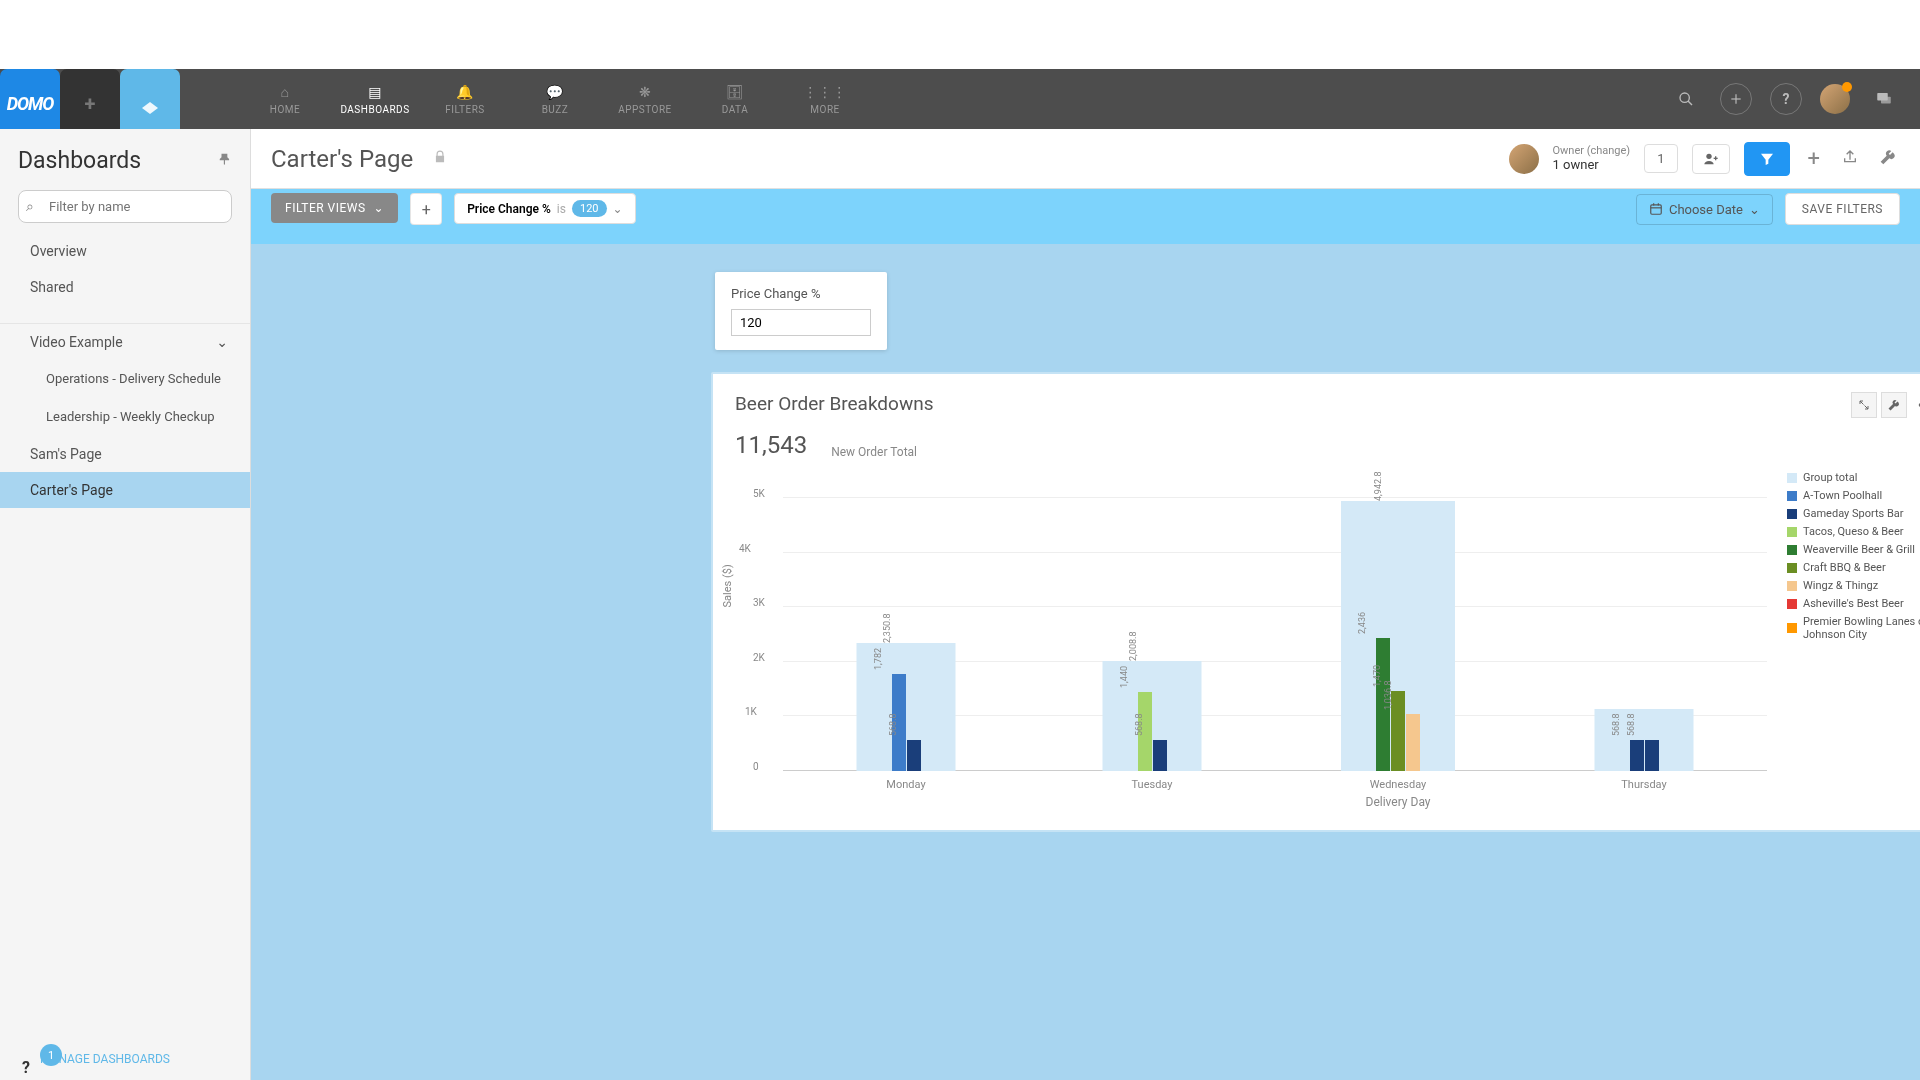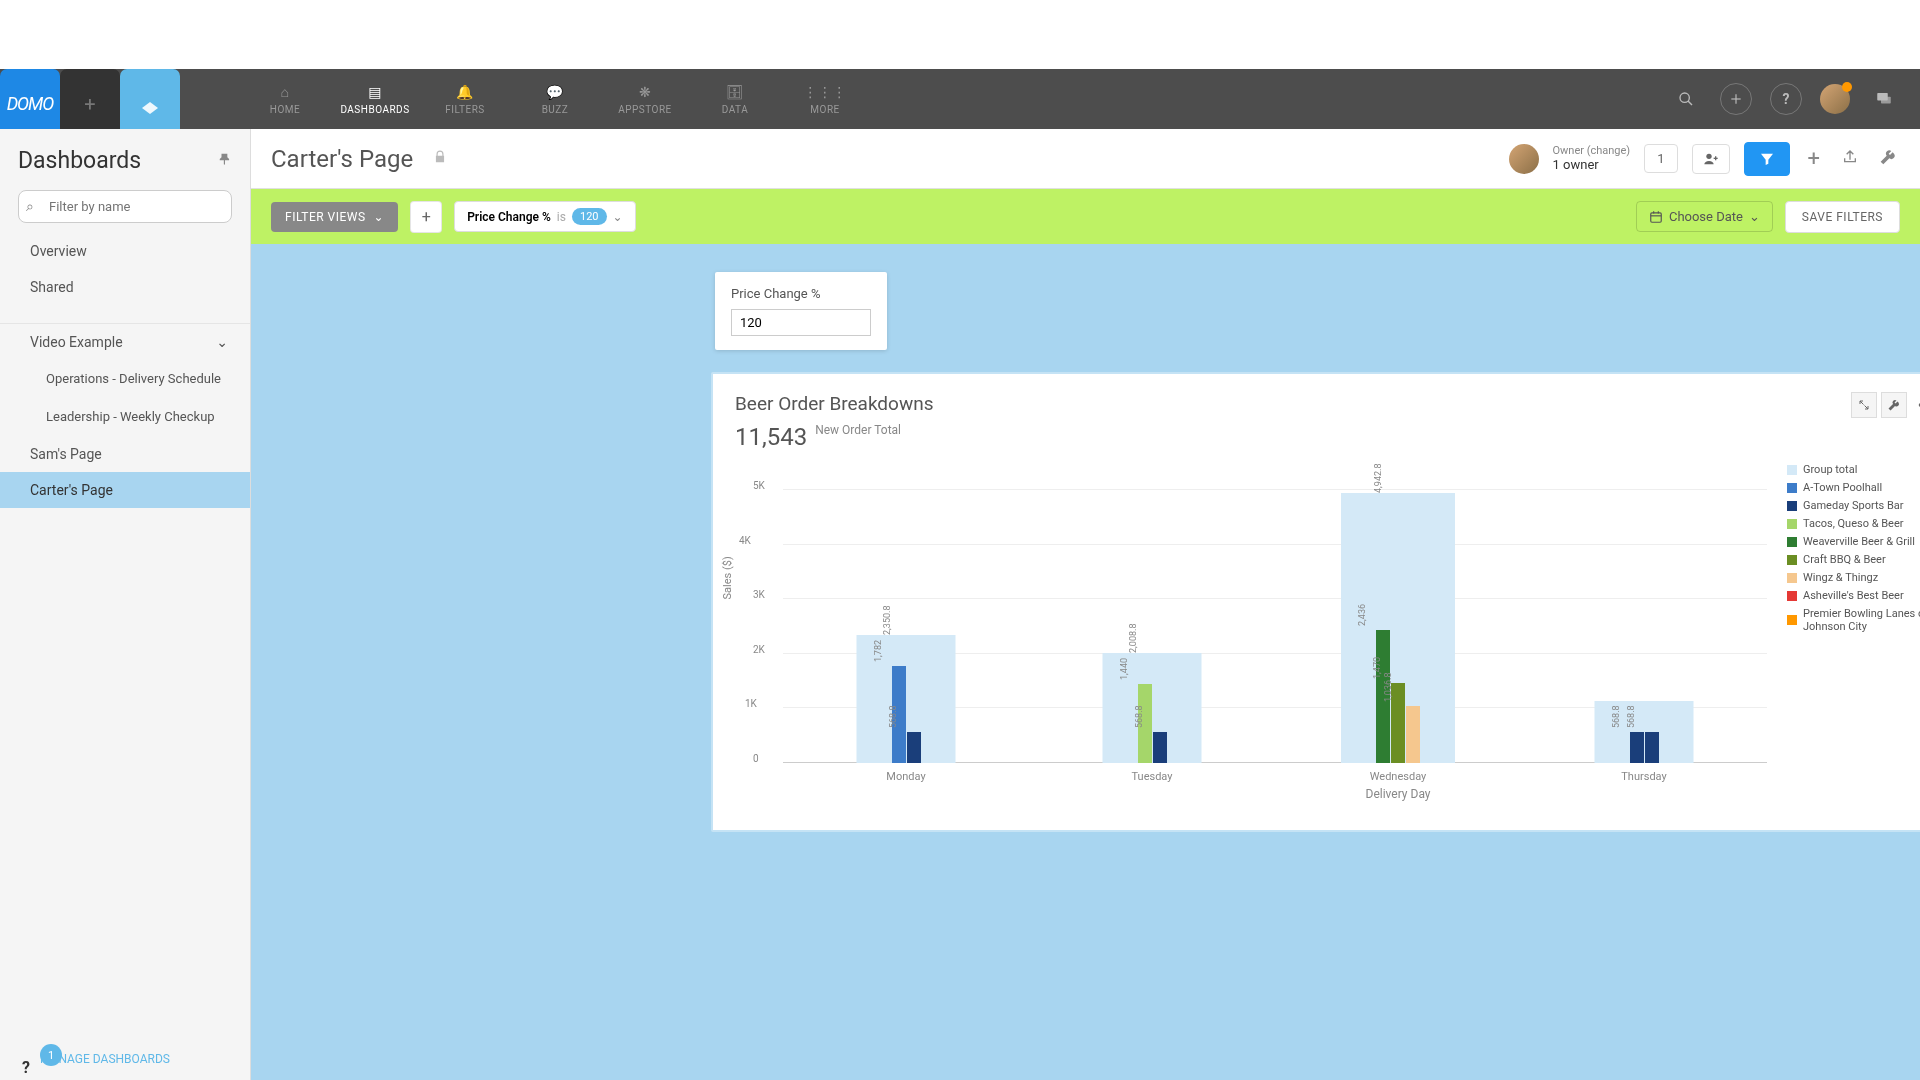--- a/index.html
+++ b/index.html
@@ -9,7 +9,7 @@
 
 .topnav { height: 60px; background: #4d4d4d; display: flex; align-items: center; color: #ccc; }
 .logo-block { display: flex; height: 60px; }
-.logo-cell { width: 60px; height: 69px; display: flex; align-items: center; justify-content: center; font-weight: 400; font-style: italic; font-size: 18px; border-radius: 7px; }
+.logo-cell { width: 60px; height: 69px; display: flex; align-items: center; justify-content: center; font-weight: 700; font-style: italic; font-size: 18px; border-radius: 7px; }
 .logo-domo { background: #1e88e5; color: #fff; letter-spacing: -1px; }
 .logo-plus { background: #333; color: #777; font-size: 20px; font-style: normal; }
 .logo-tile { background: #5fb8e8; color: #fff; font-size: 9px; padding-top: 8px; flex-direction: column; gap: 2px; }

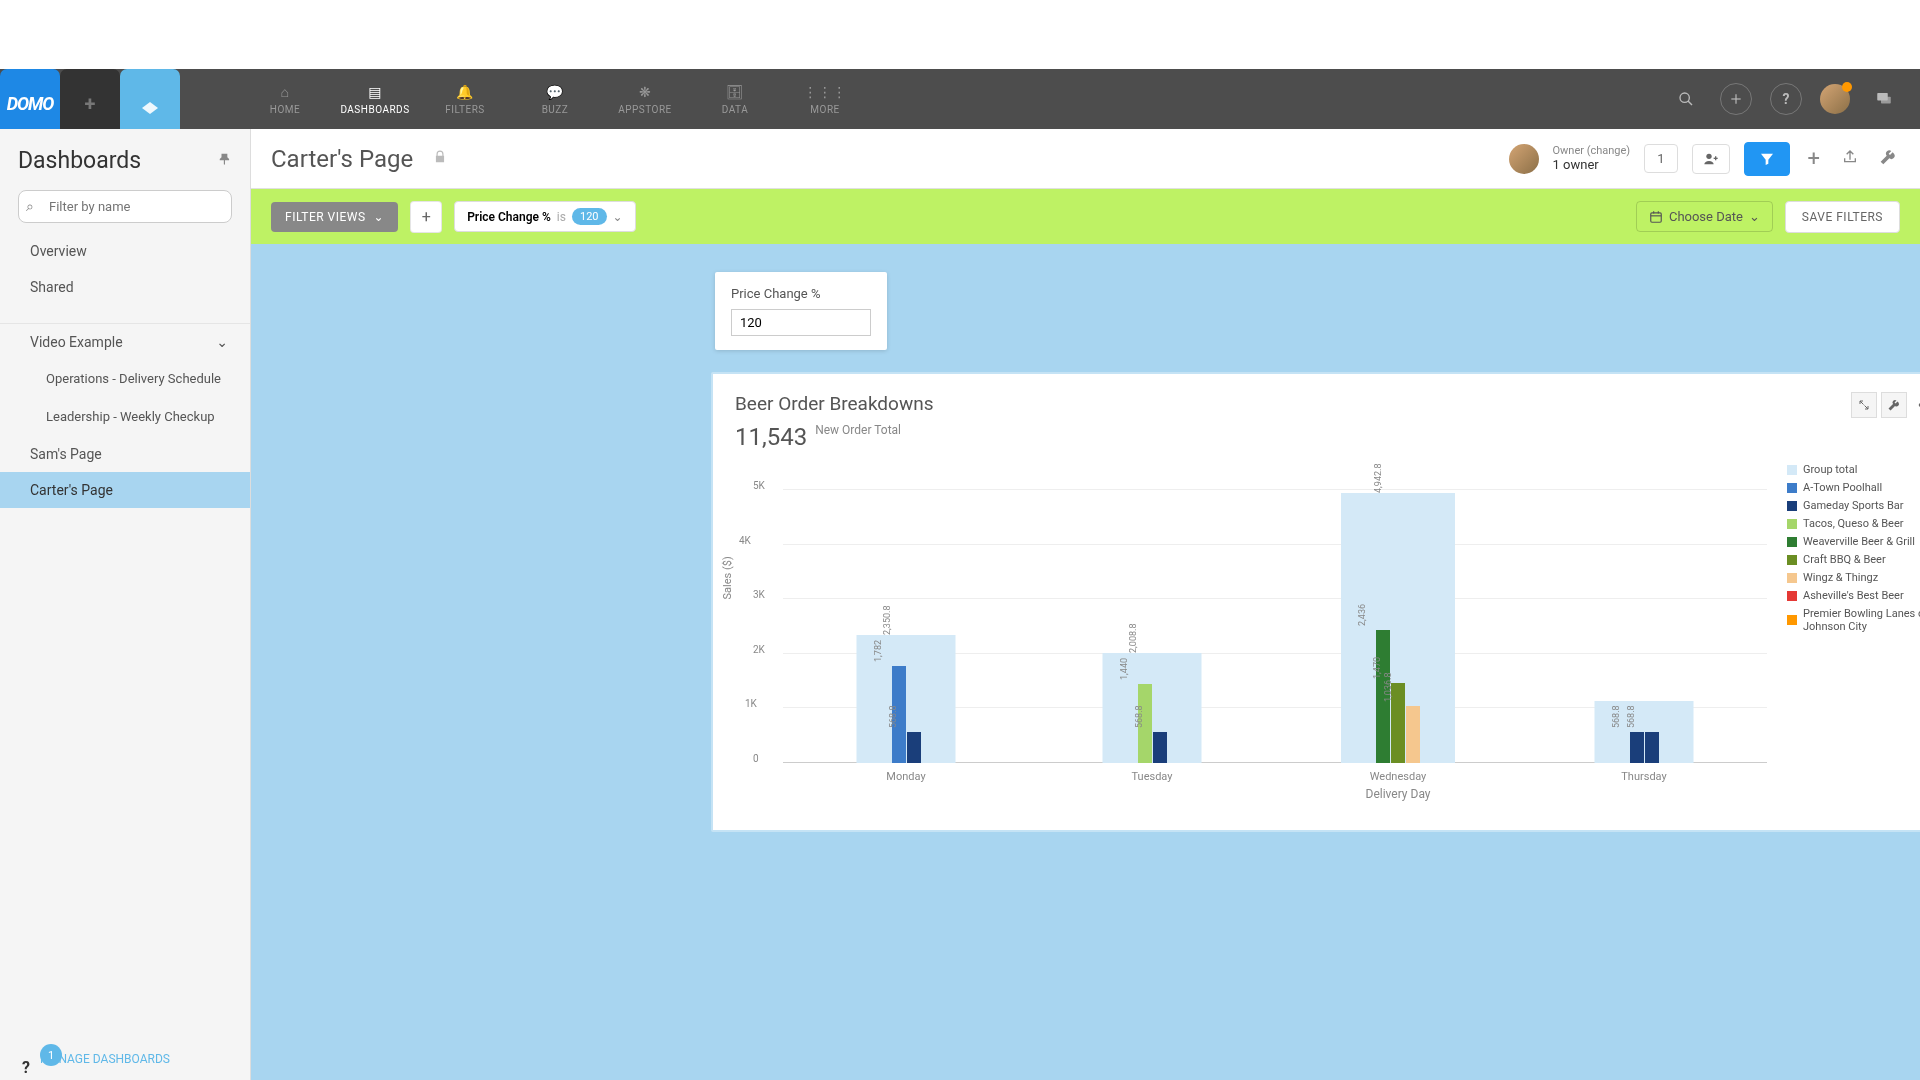--- a/index.html
+++ b/index.html
@@ -53,7 +53,7 @@
 .head-btn.blue { background: #2196f3; border-color: #2196f3; color: #fff; padding: 8px 14px; }
 .head-icon { color: #888; cursor: pointer; padding: 4px; }
 
-.filter-bar { height: 55px; background: #bef264; display: flex; align-items: center; padding: 16px 20px; gap: 12px; }
+.filter-bar { height: 55px; background: #7dd3fc; display: flex; align-items: flex-start; padding: 4px 20px; gap: 12px; }
 .filter-views-btn { background: #888; color: #fff; border: none; border-radius: 4px; padding: 8px 14px; font-size: 12px; letter-spacing: 0.5px; display: flex; align-items: center; gap: 8px; cursor: pointer; }
 .sq-btn { width: 32px; height: 32px; border: 1px solid rgba(0,0,0,0.1); border-radius: 4px; background: #fff; display: flex; align-items: center; justify-content: center; cursor: pointer; color: #666; }
 .filter-chip { background: #fff; border: 1px solid #ddd; border-radius: 4px; padding: 6px 12px; display: flex; align-items: center; gap: 6px; font-size: 12px; }

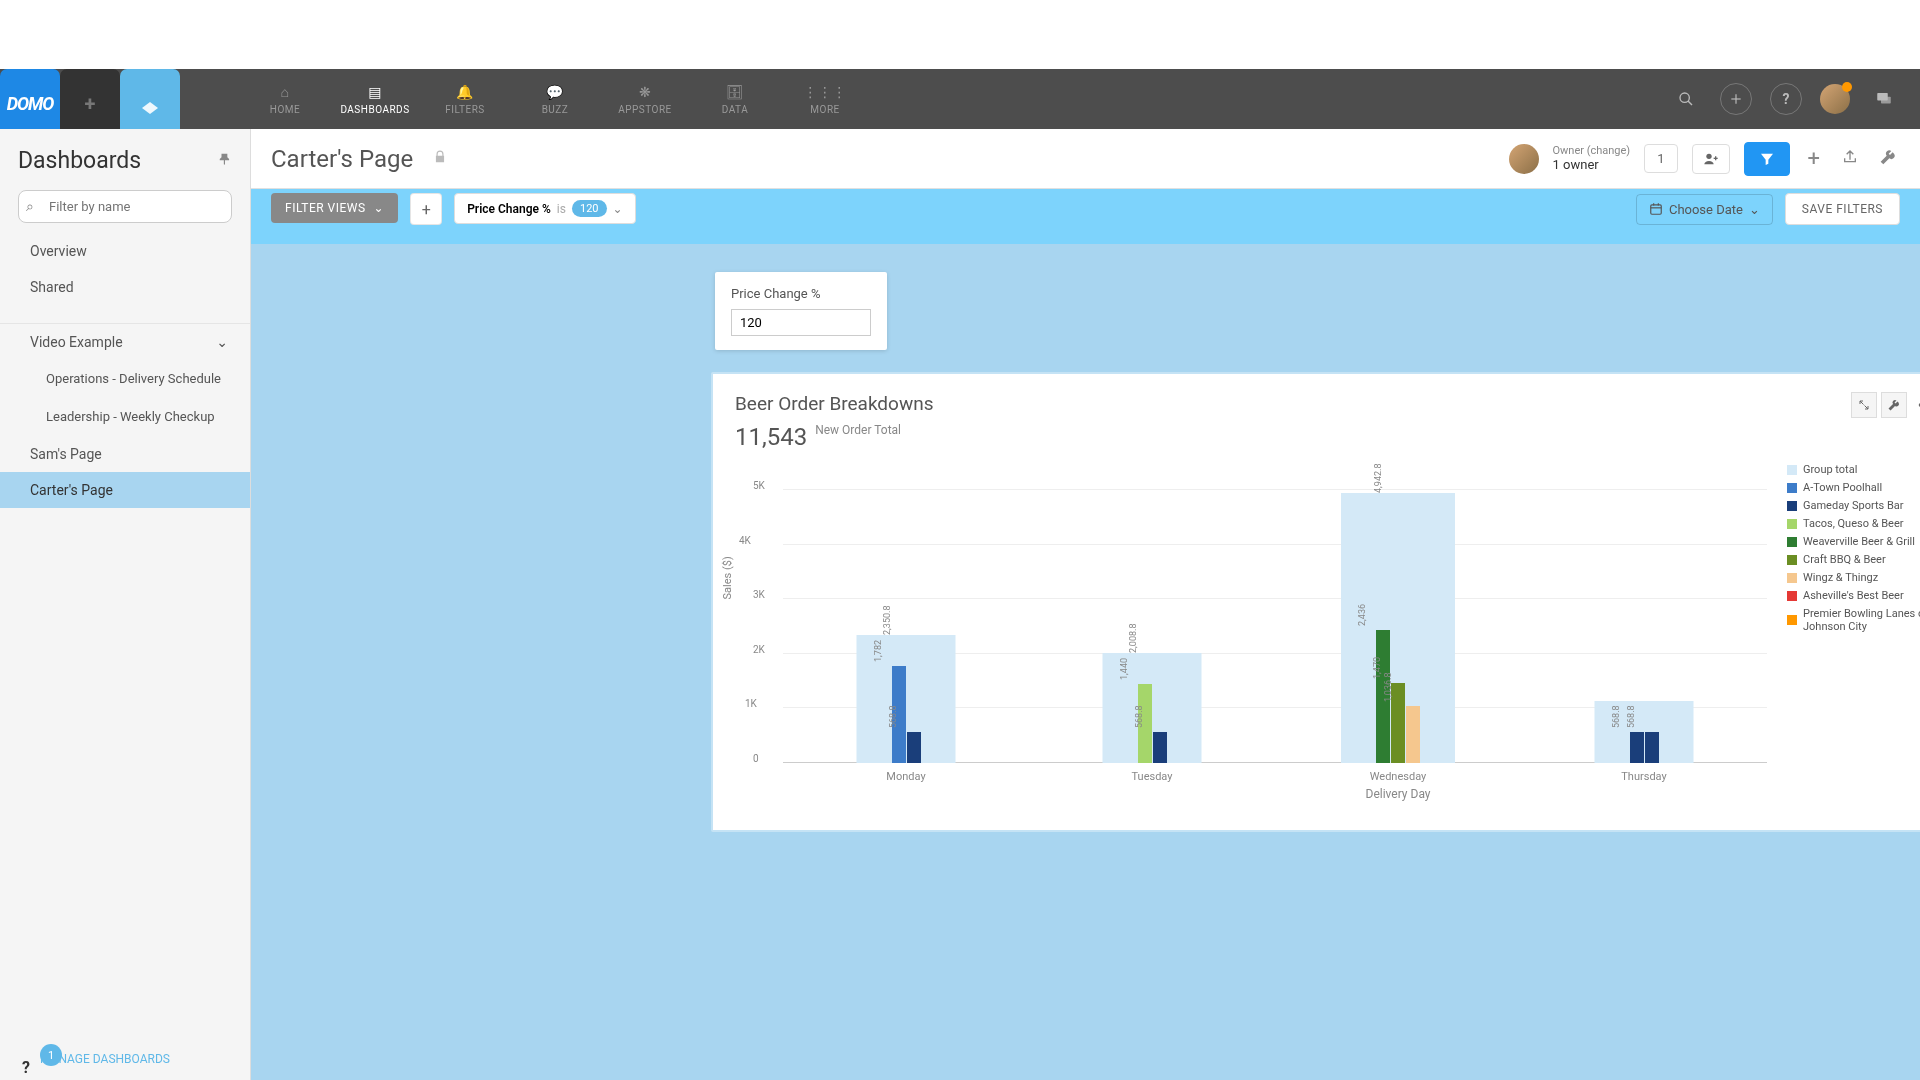--- a/index.html
+++ b/index.html
@@ -70,7 +70,7 @@
 .chart-card { position: absolute; left: 460px; top: 128px; width: 1250px; height: 460px; background: #fff; border: 2px solid #c5e3f5; border-radius: 2px; padding: 18px 22px; }
 .chart-head { display: flex; align-items: flex-start; }
 .chart-title { font-size: 19px; color: #555; font-weight: 400; }
-.chart-sub { display: flex; align-items: flex-start; gap: 8px; margin-top: 8px; }
+.chart-sub { display: flex; align-items: flex-end; gap: 24px; margin-top: 16px; }
 .chart-big { font-size: 24px; color: #555; }
 .chart-small { font-size: 12px; color: #888; }
 .chart-tools { margin-left: auto; display: flex; gap: 4px; }

